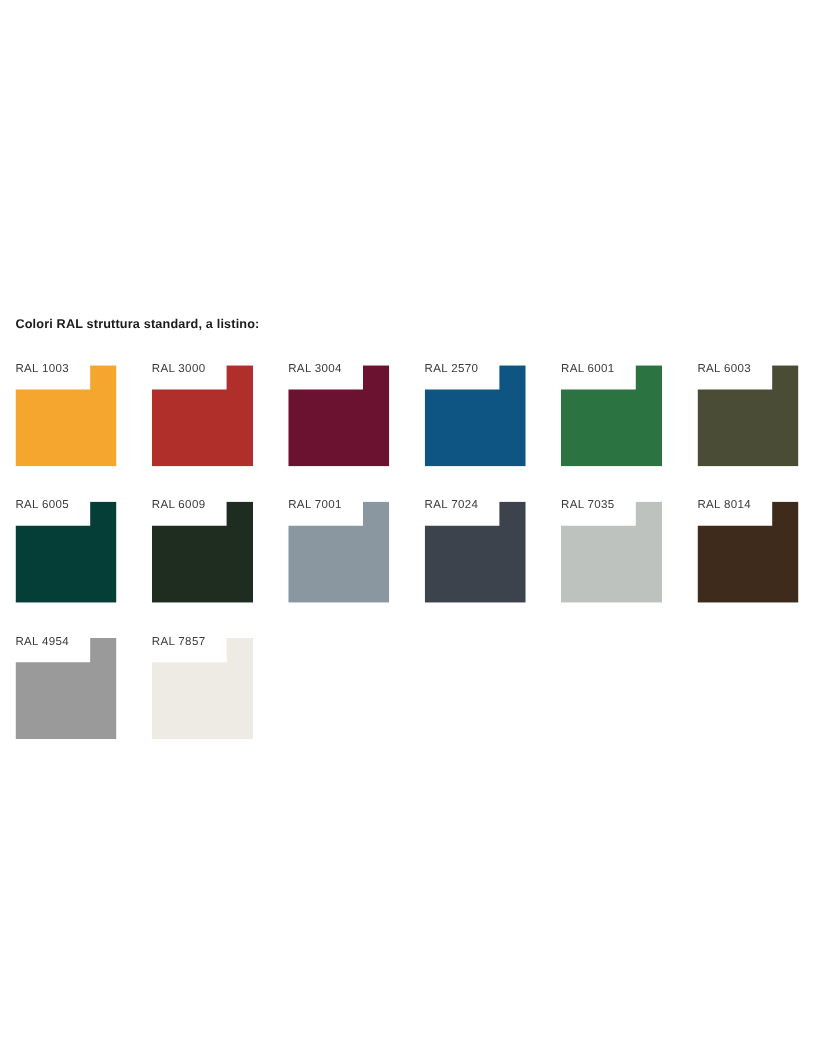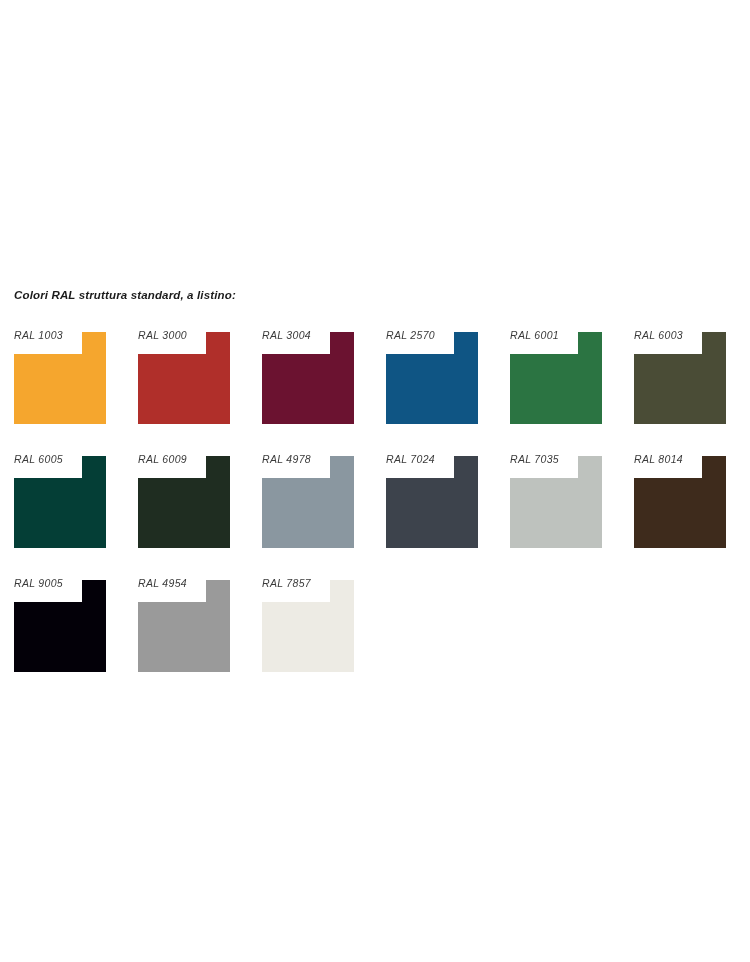--- a/index.html
+++ b/index.html
@@ -26,7 +26,6 @@
     left: 0;
     top: 288px;
     width: 690px;
-    font-style: italic;
   }
 
   .section-heading {

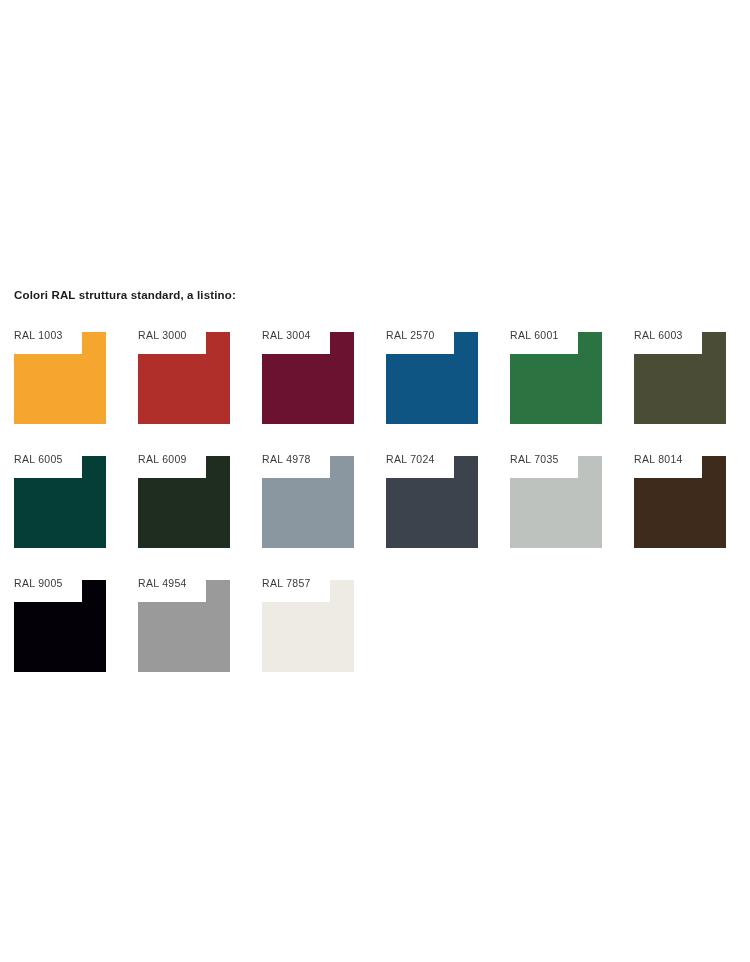--- a/index.html
+++ b/index.html
@@ -128,7 +128,7 @@
         </div>
         <div class="swatch-cell">
           <div class="swatch-color" style="background: rgb(138, 151, 160);"></div>
-          <div class="swatch-label">RAL 4978</div>
+          <div class="swatch-label">RAL 7001</div>
         </div>
         <div class="swatch-cell">
           <div class="swatch-color" style="background: rgb(61, 67, 76);"></div>

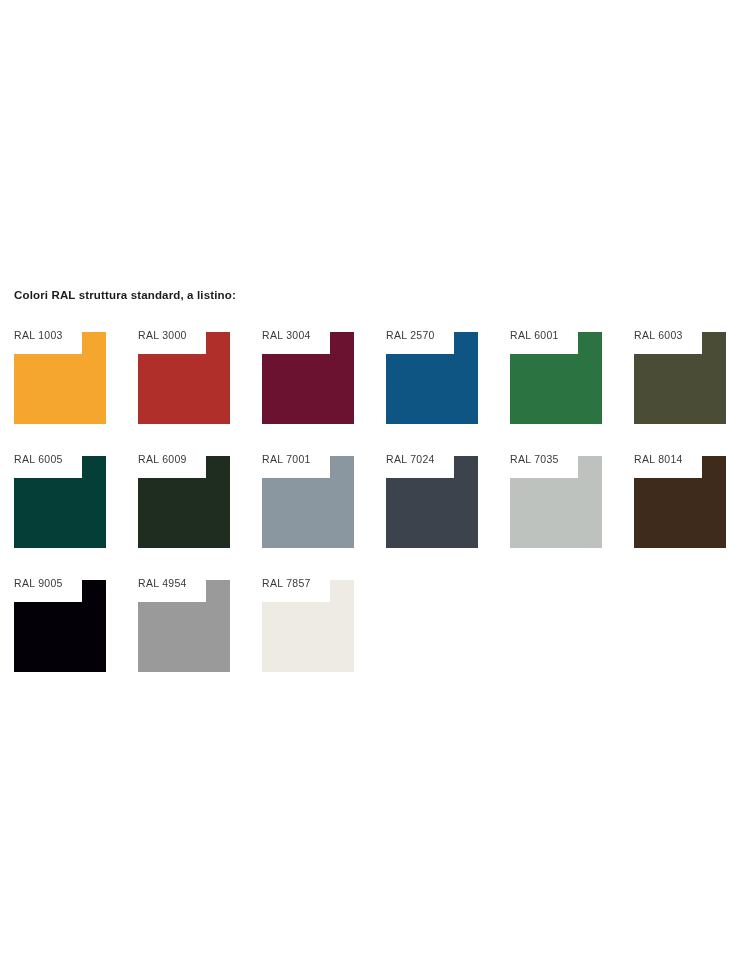--- a/index.html
+++ b/index.html
@@ -143,10 +143,6 @@
           <div class="swatch-label">RAL 8014</div>
         </div>
         <div class="swatch-cell">
-          <div class="swatch-color" style="background: rgb(3, 0, 8);"></div>
-          <div class="swatch-label">RAL 9005</div>
-        </div>
-        <div class="swatch-cell">
           <div class="swatch-color" style="background: rgb(154, 154, 154);"></div>
           <div class="swatch-label">RAL 4954</div>
         </div>

